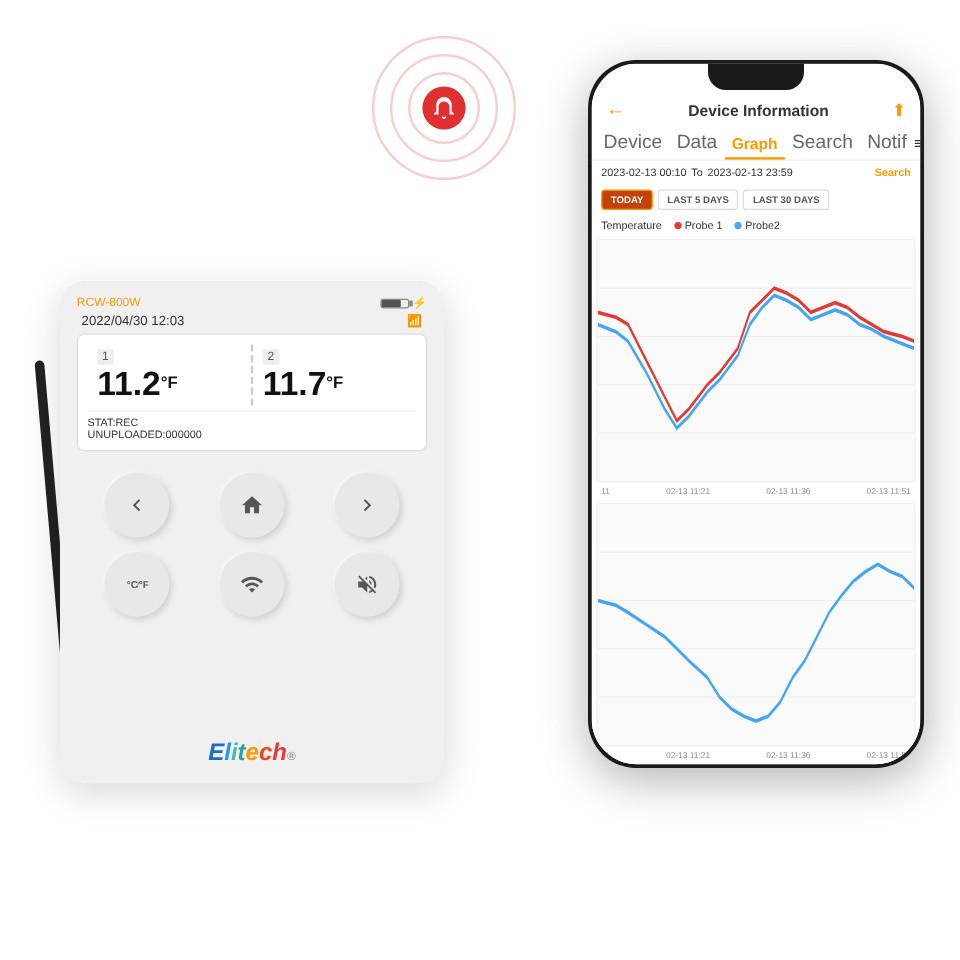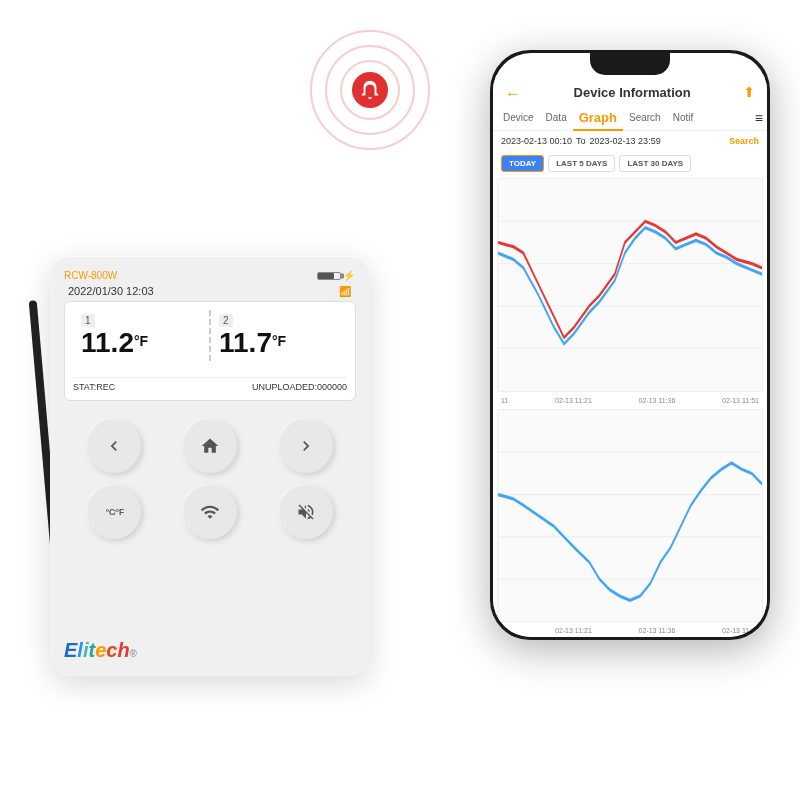--- a/index.html
+++ b/index.html
@@ -116,7 +116,7 @@
       background: #fff;
     }
     .nav-tab {
-      font-size: 10px;
+      font-size: 16px;
       padding: 5px 6px;
       color: #666;
       position: relative;

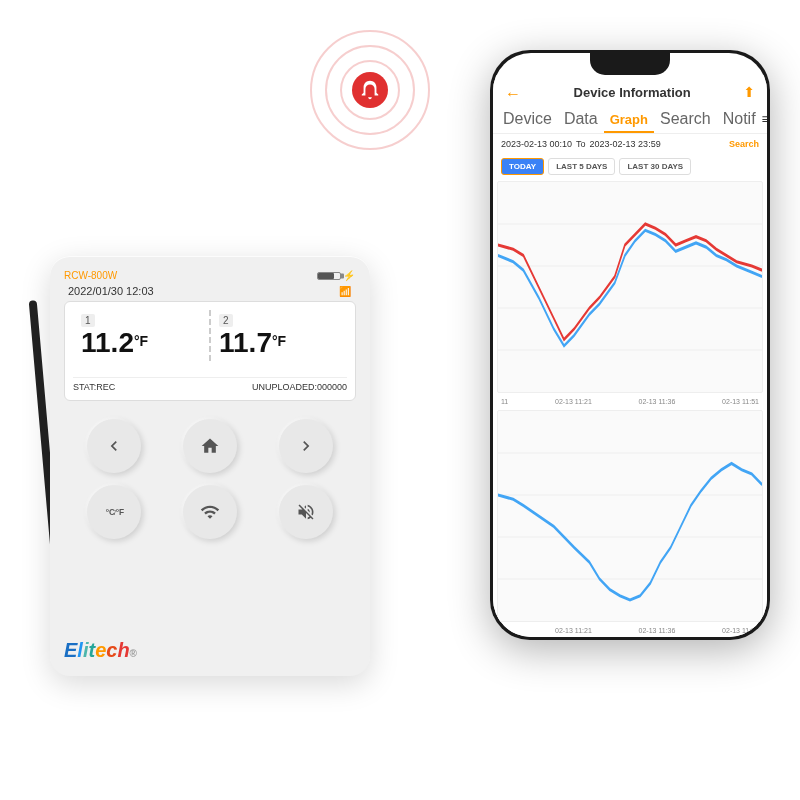--- a/index.html
+++ b/index.html
@@ -175,7 +175,7 @@
       font-weight: bold;
     }
     .quick-btn.active {
-      background: #3b82f6;
+      background: #c2410c;
       color: #fff;
       border-color: #f90;
     }

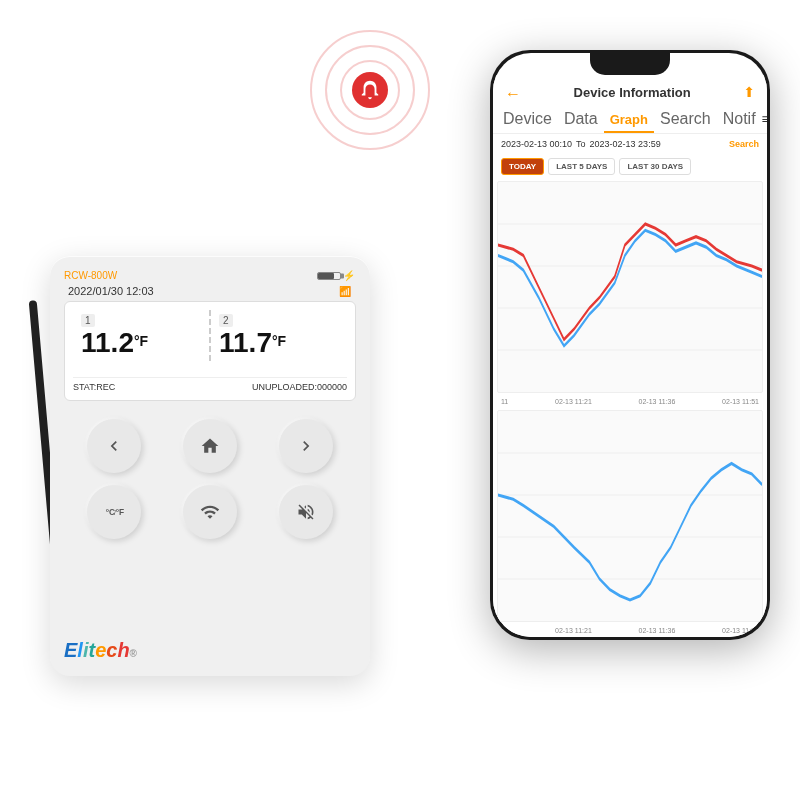--- a/index.html
+++ b/index.html
@@ -446,6 +446,17 @@
         <button class="quick-btn">LAST 30 DAYS</button>
       </div>
 
+      <div class="legend">
+        <span>Temperature</span>
+        <div class="legend-item">
+          <div class="legend-dot" style="background:#e53935;"></div>
+          <span>Probe 1</span>
+        </div>
+        <div class="legend-item">
+          <div class="legend-dot" style="background:#42a5f5;"></div>
+          <span>Probe2</span>
+        </div>
+      </div>
 
       <div class="graph-area">
 

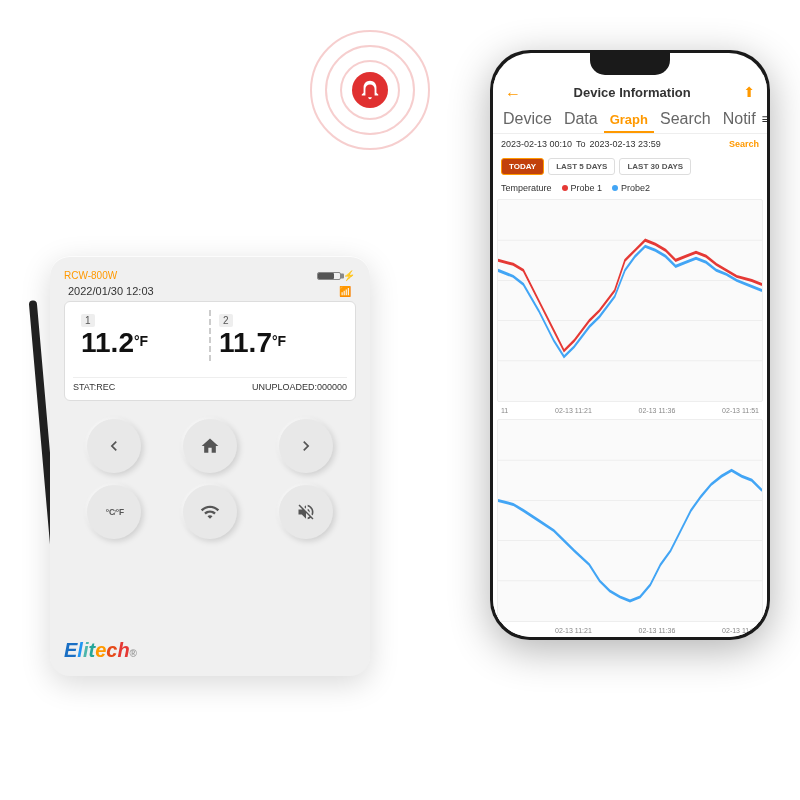--- a/index.html
+++ b/index.html
@@ -233,7 +233,7 @@
     
     .device-frame {
       position: absolute;
-      top: 256px;
+      top: 233px;
       left: 50px;
       width: 320px;
       height: 420px;
@@ -243,7 +243,7 @@
       padding: 14px;
       display: flex;
       flex-direction: column;
-      align-items: flex-start;
+      align-items: center;
     }
 
     

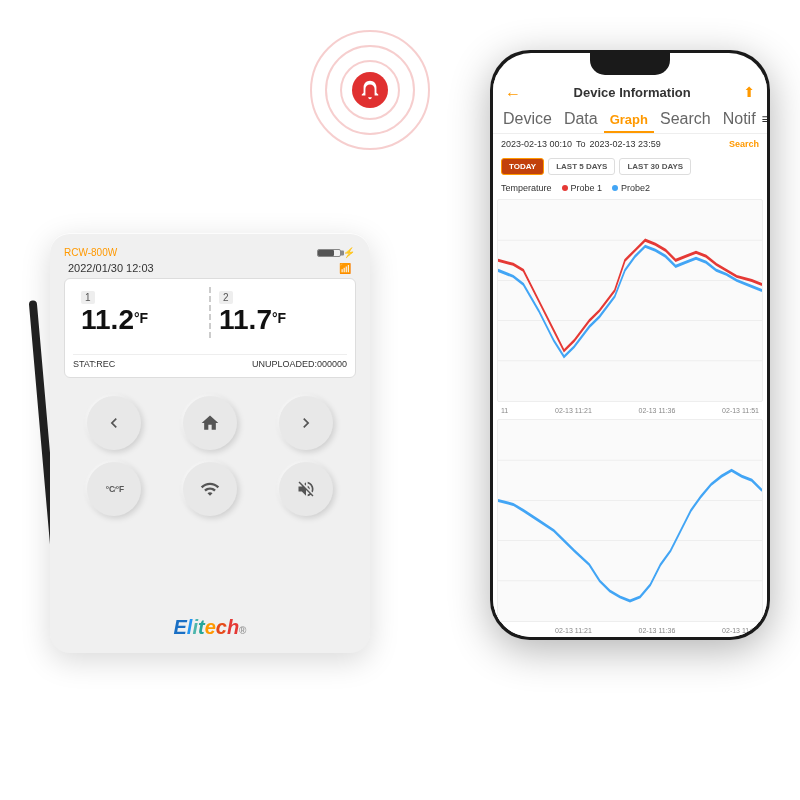--- a/index.html
+++ b/index.html
@@ -519,7 +519,7 @@
   </div>
 
   <div class="device-status-bar">
-    <span class="device-datetime">2022/01/30  12:03</span>
+    <span class="device-datetime">2022/04/30  12:03</span>
     <div class="device-icons">
       <span>📶</span>
     </div>

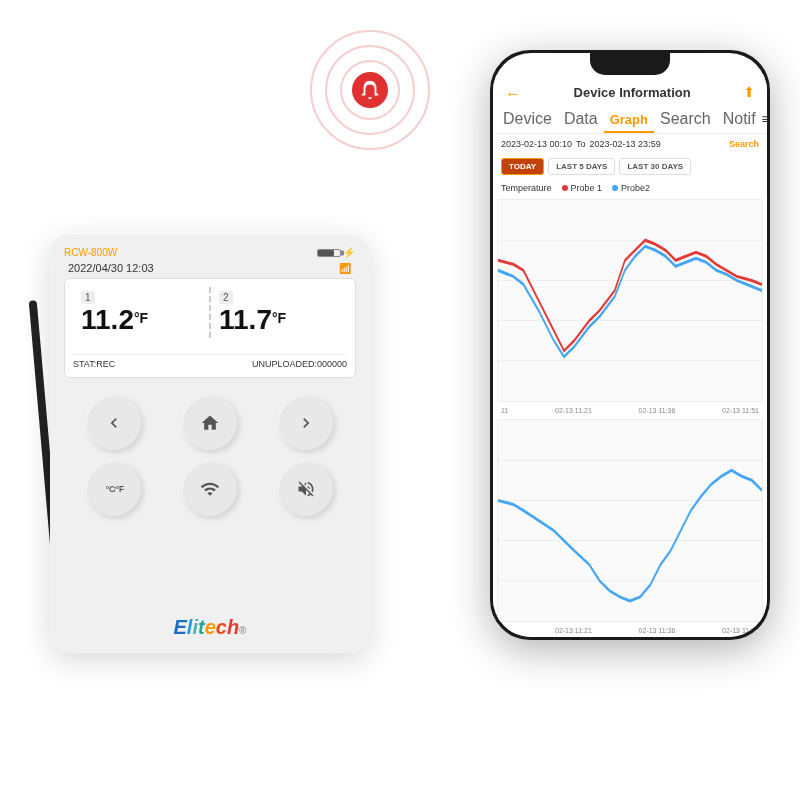--- a/index.html
+++ b/index.html
@@ -353,7 +353,8 @@
       color: #333;
       padding-top: 4px;
       border-top: 1px solid #eee;
-      margin-top: 16px;
+      margin-top: 4px;
+      flex-direction: column;
     }
 
     

